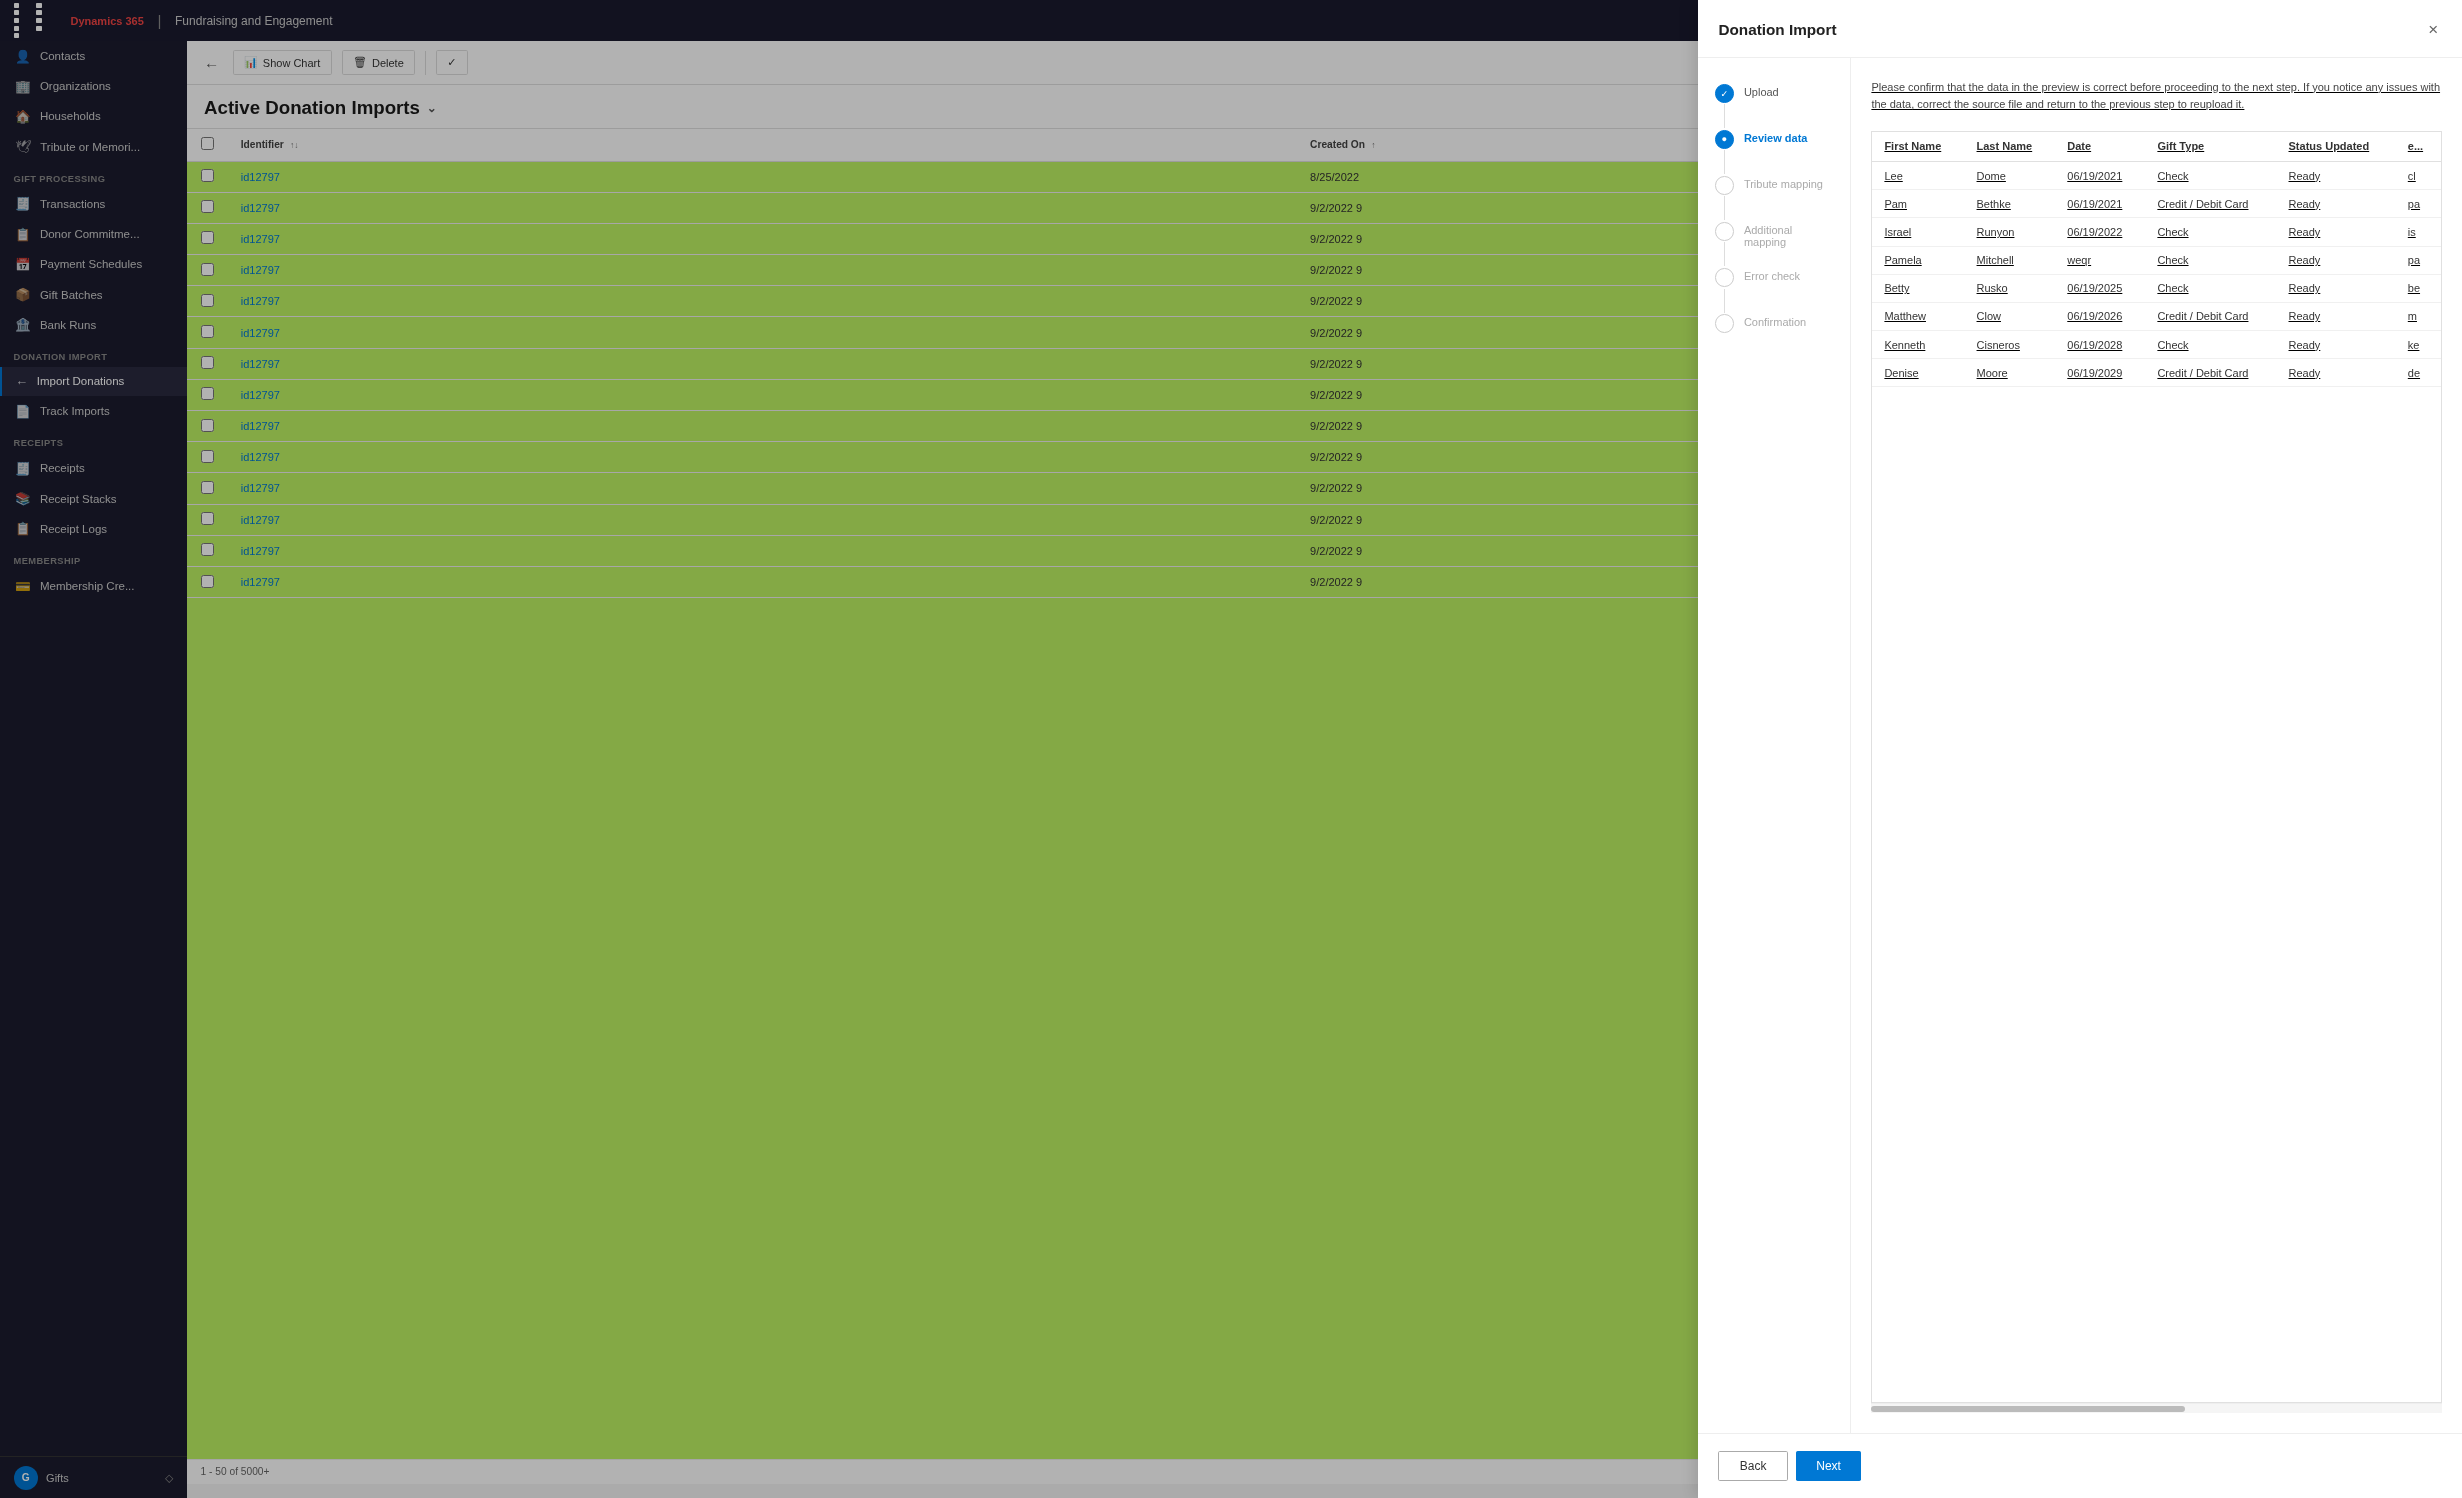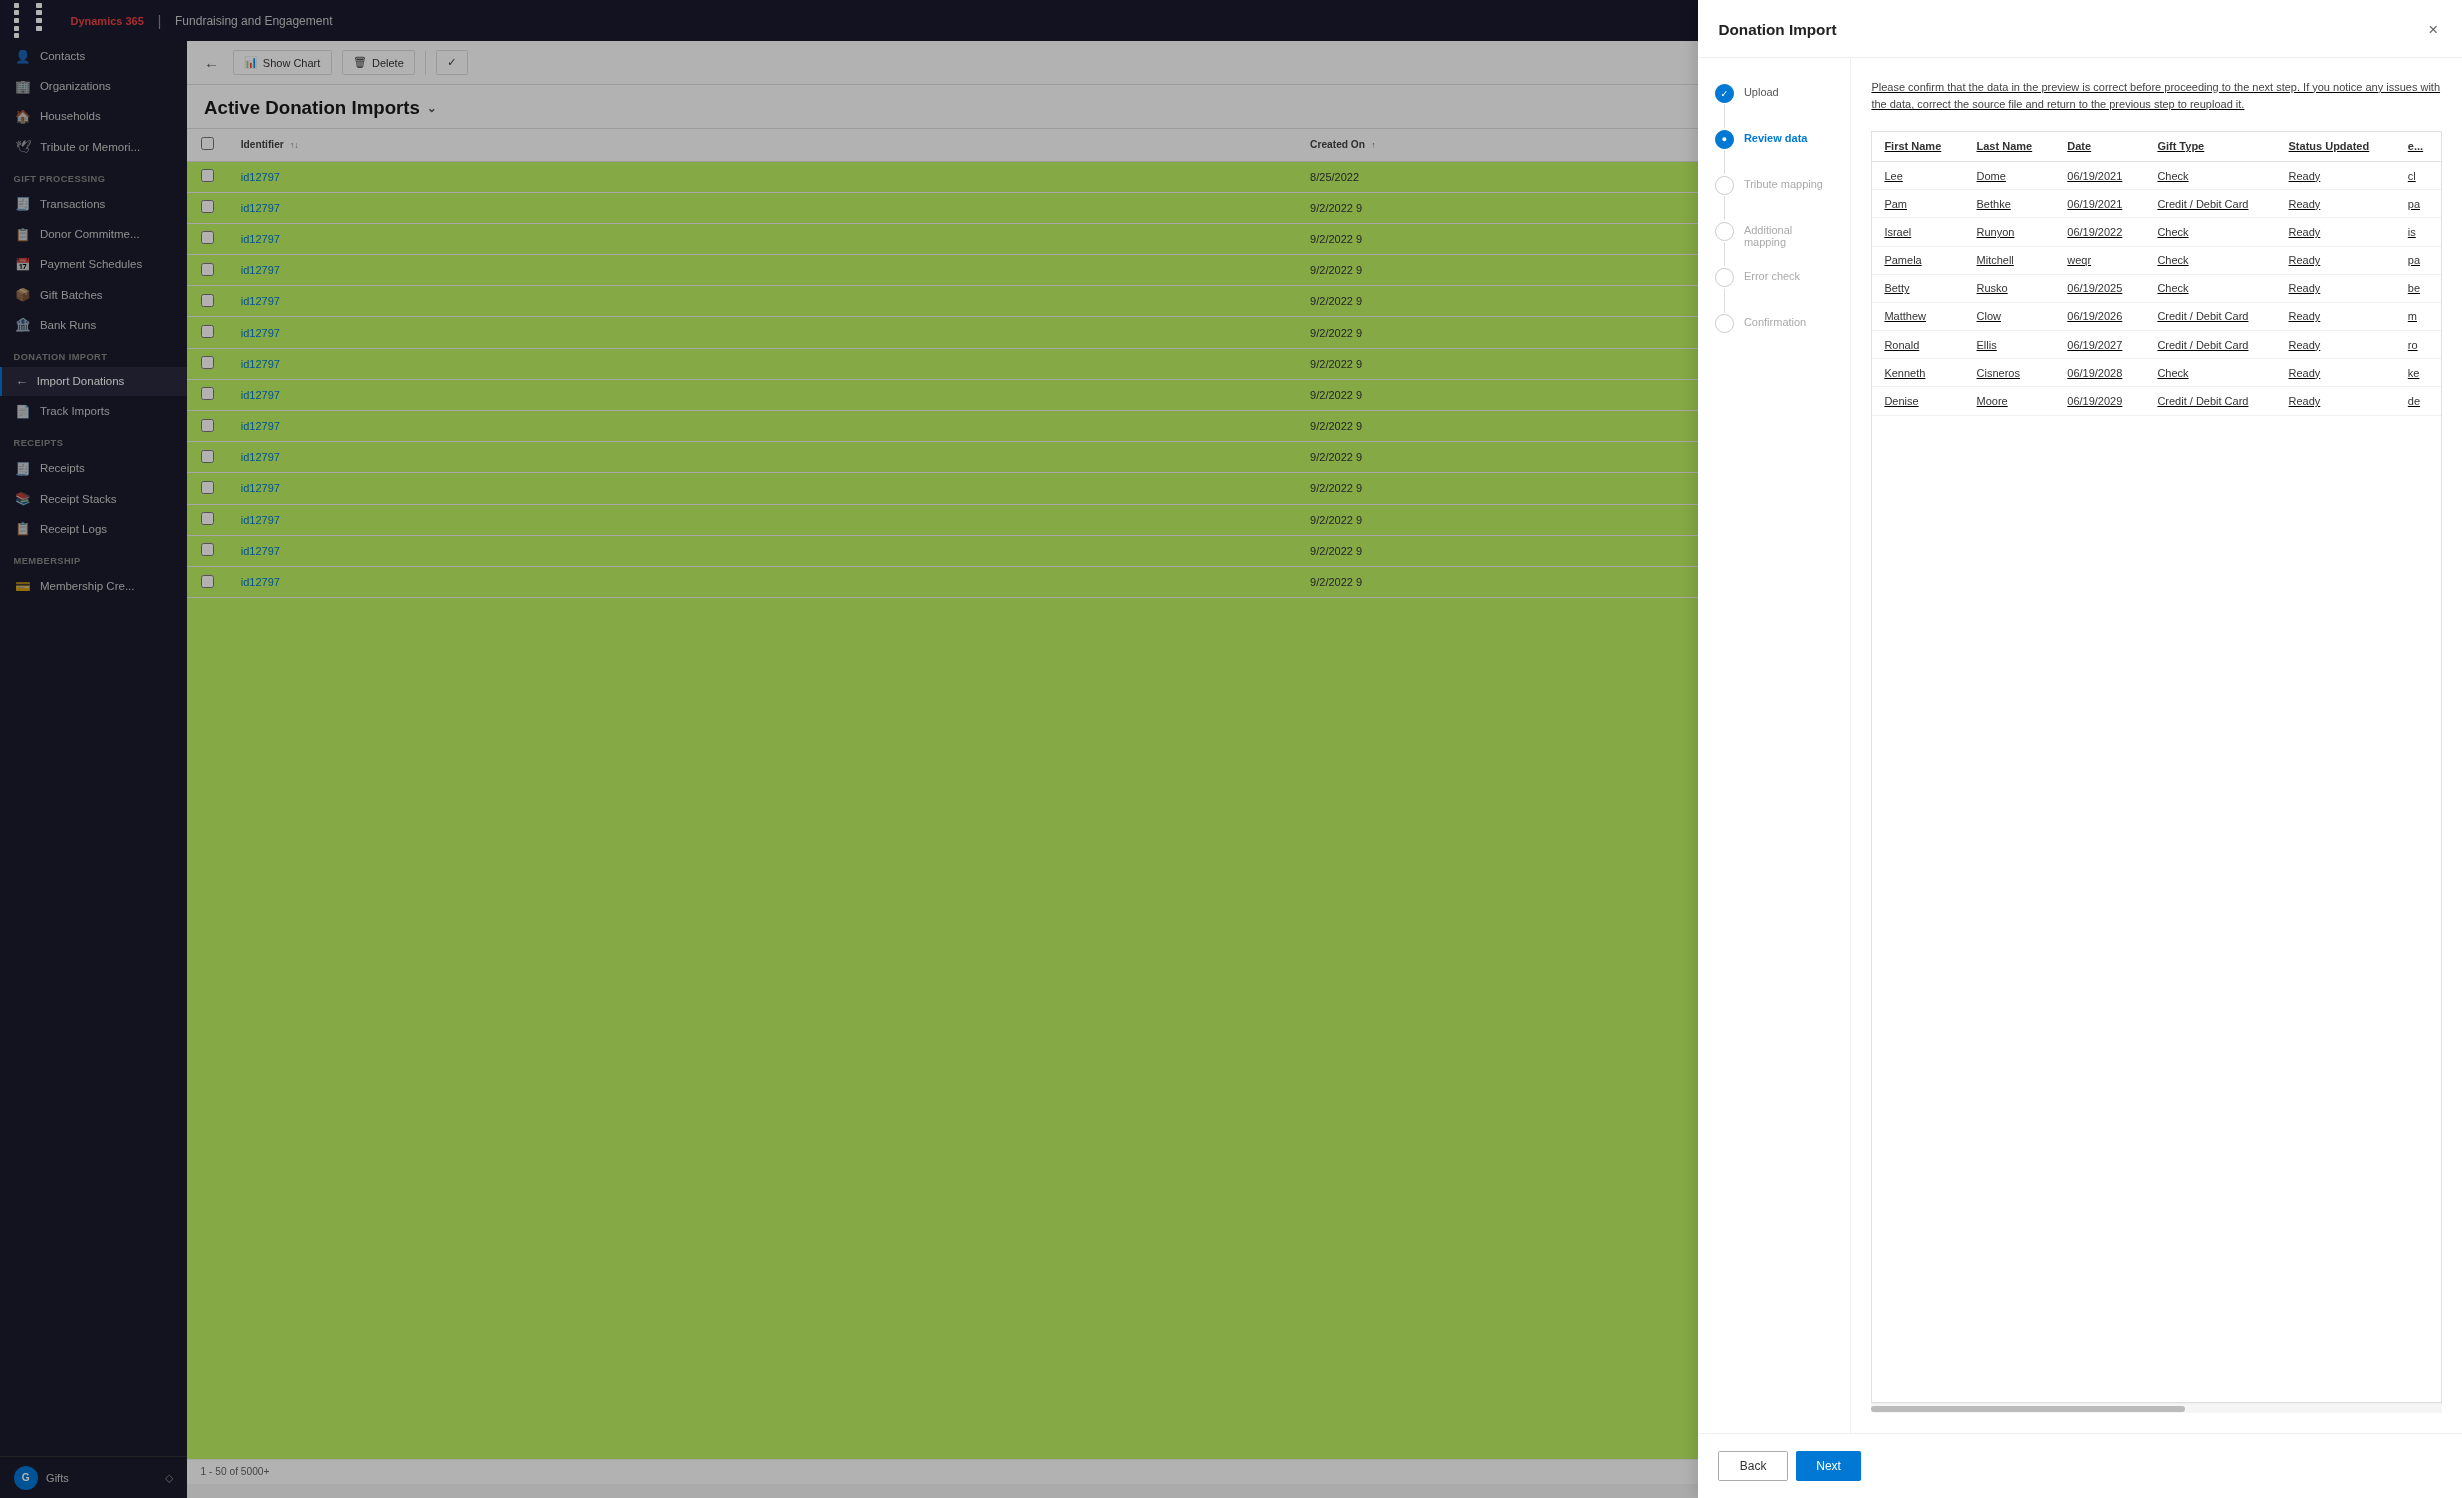--- a/index.html
+++ b/index.html
@@ -693,14 +693,6 @@
                   <td>m</td>
                 </tr>
                 <tr>
-                  <td>Ronald</td>
-                  <td>Ellis</td>
-                  <td>06/19/2027</td>
-                  <td>Credit / Debit Card</td>
-                  <td>Ready</td>
-                  <td>ro</td>
-                </tr>
-                <tr>
                   <td>Kenneth</td>
                   <td>Cisneros</td>
                   <td>06/19/2028</td>

